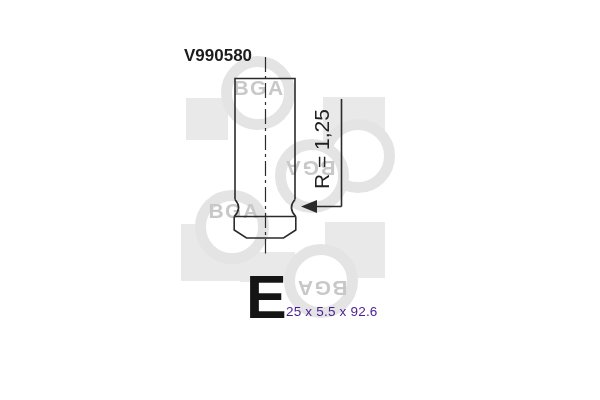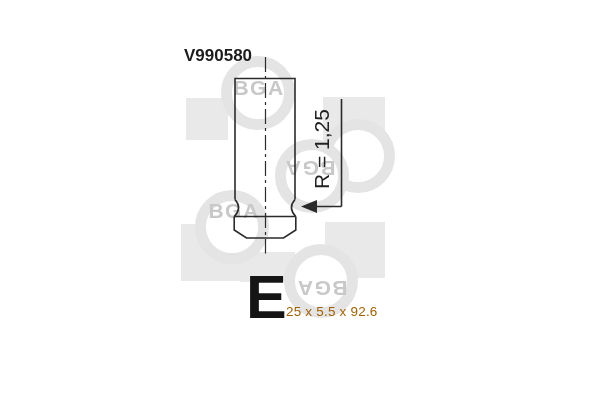--- a/index.html
+++ b/index.html
@@ -28,7 +28,7 @@
   }
   .dimensions{
     left:286px;top:304px;
-    font-size:13.5px;color:#a16207;letter-spacing:0.2px;
+    font-size:13.5px;color:#4c1d95;letter-spacing:0.2px;
   }
   .wm-text{
     font-family:"Liberation Sans", sans-serif;

